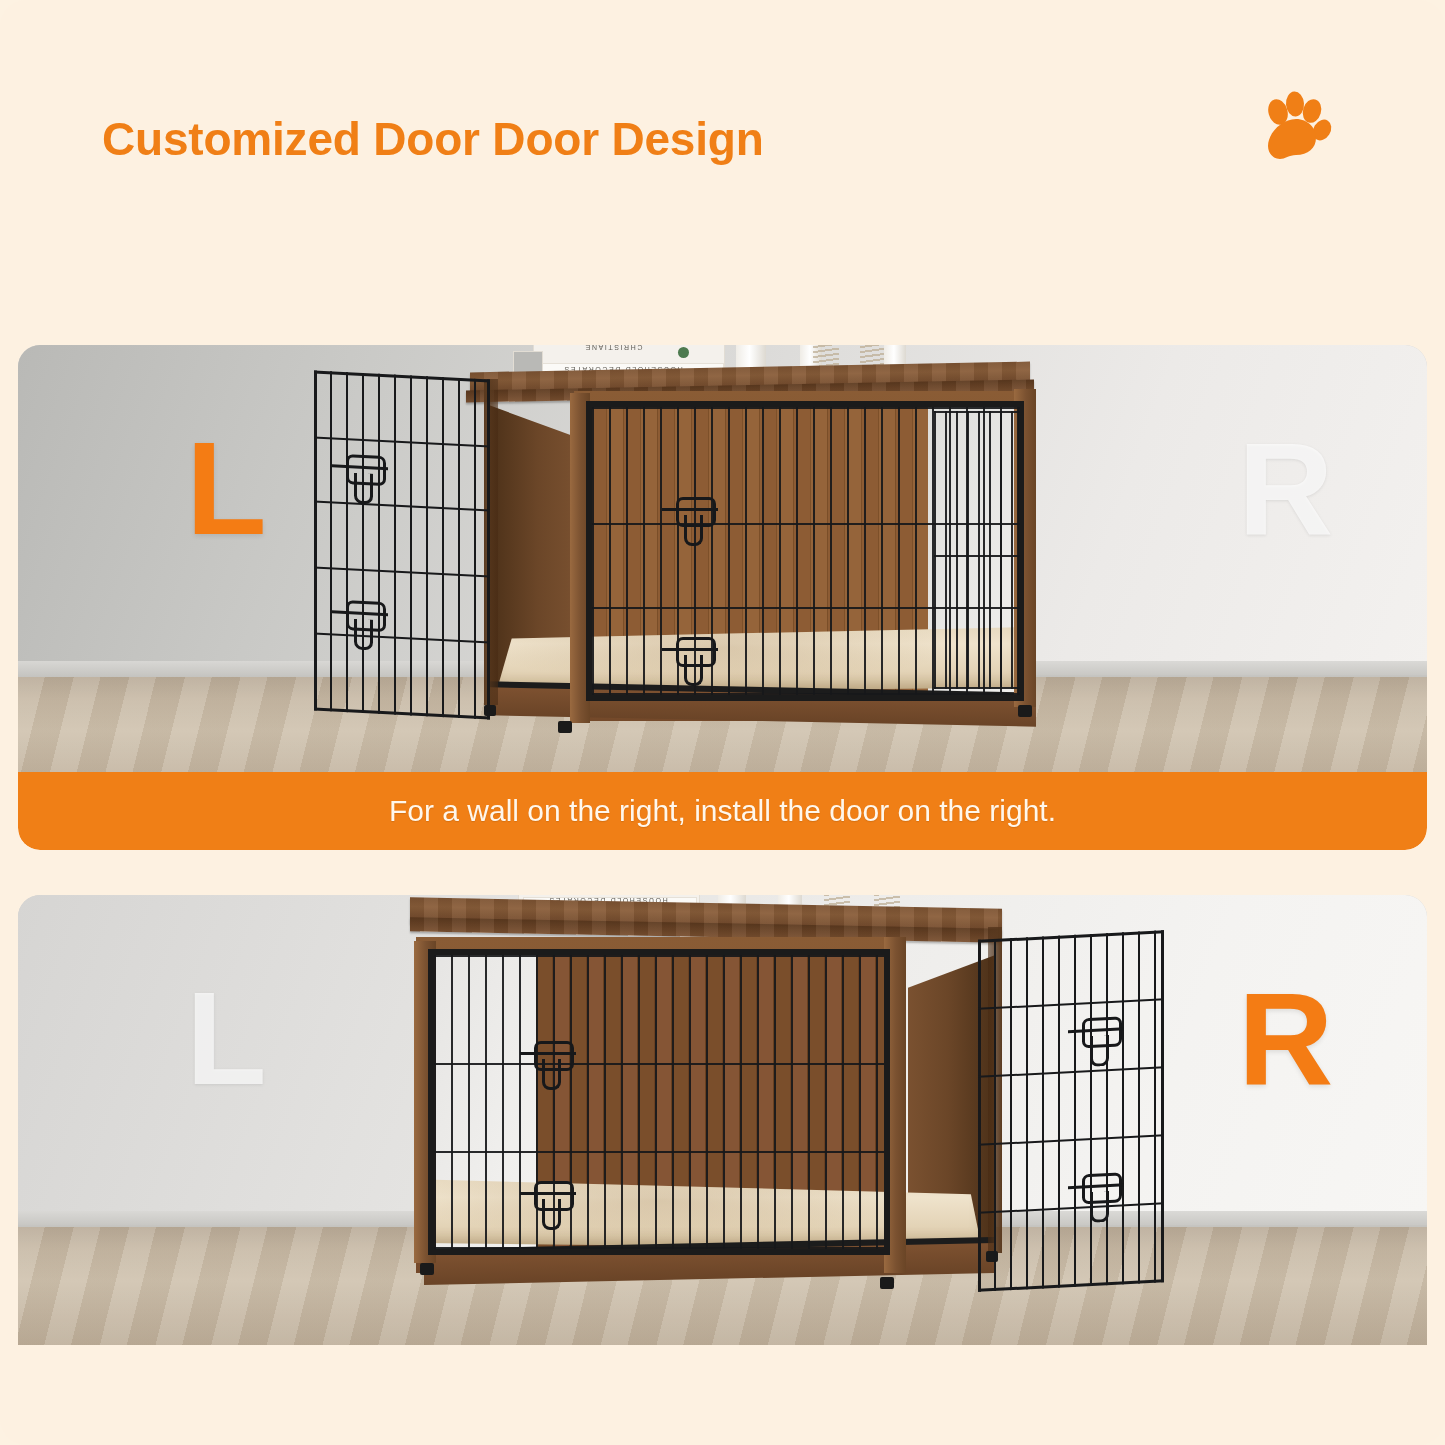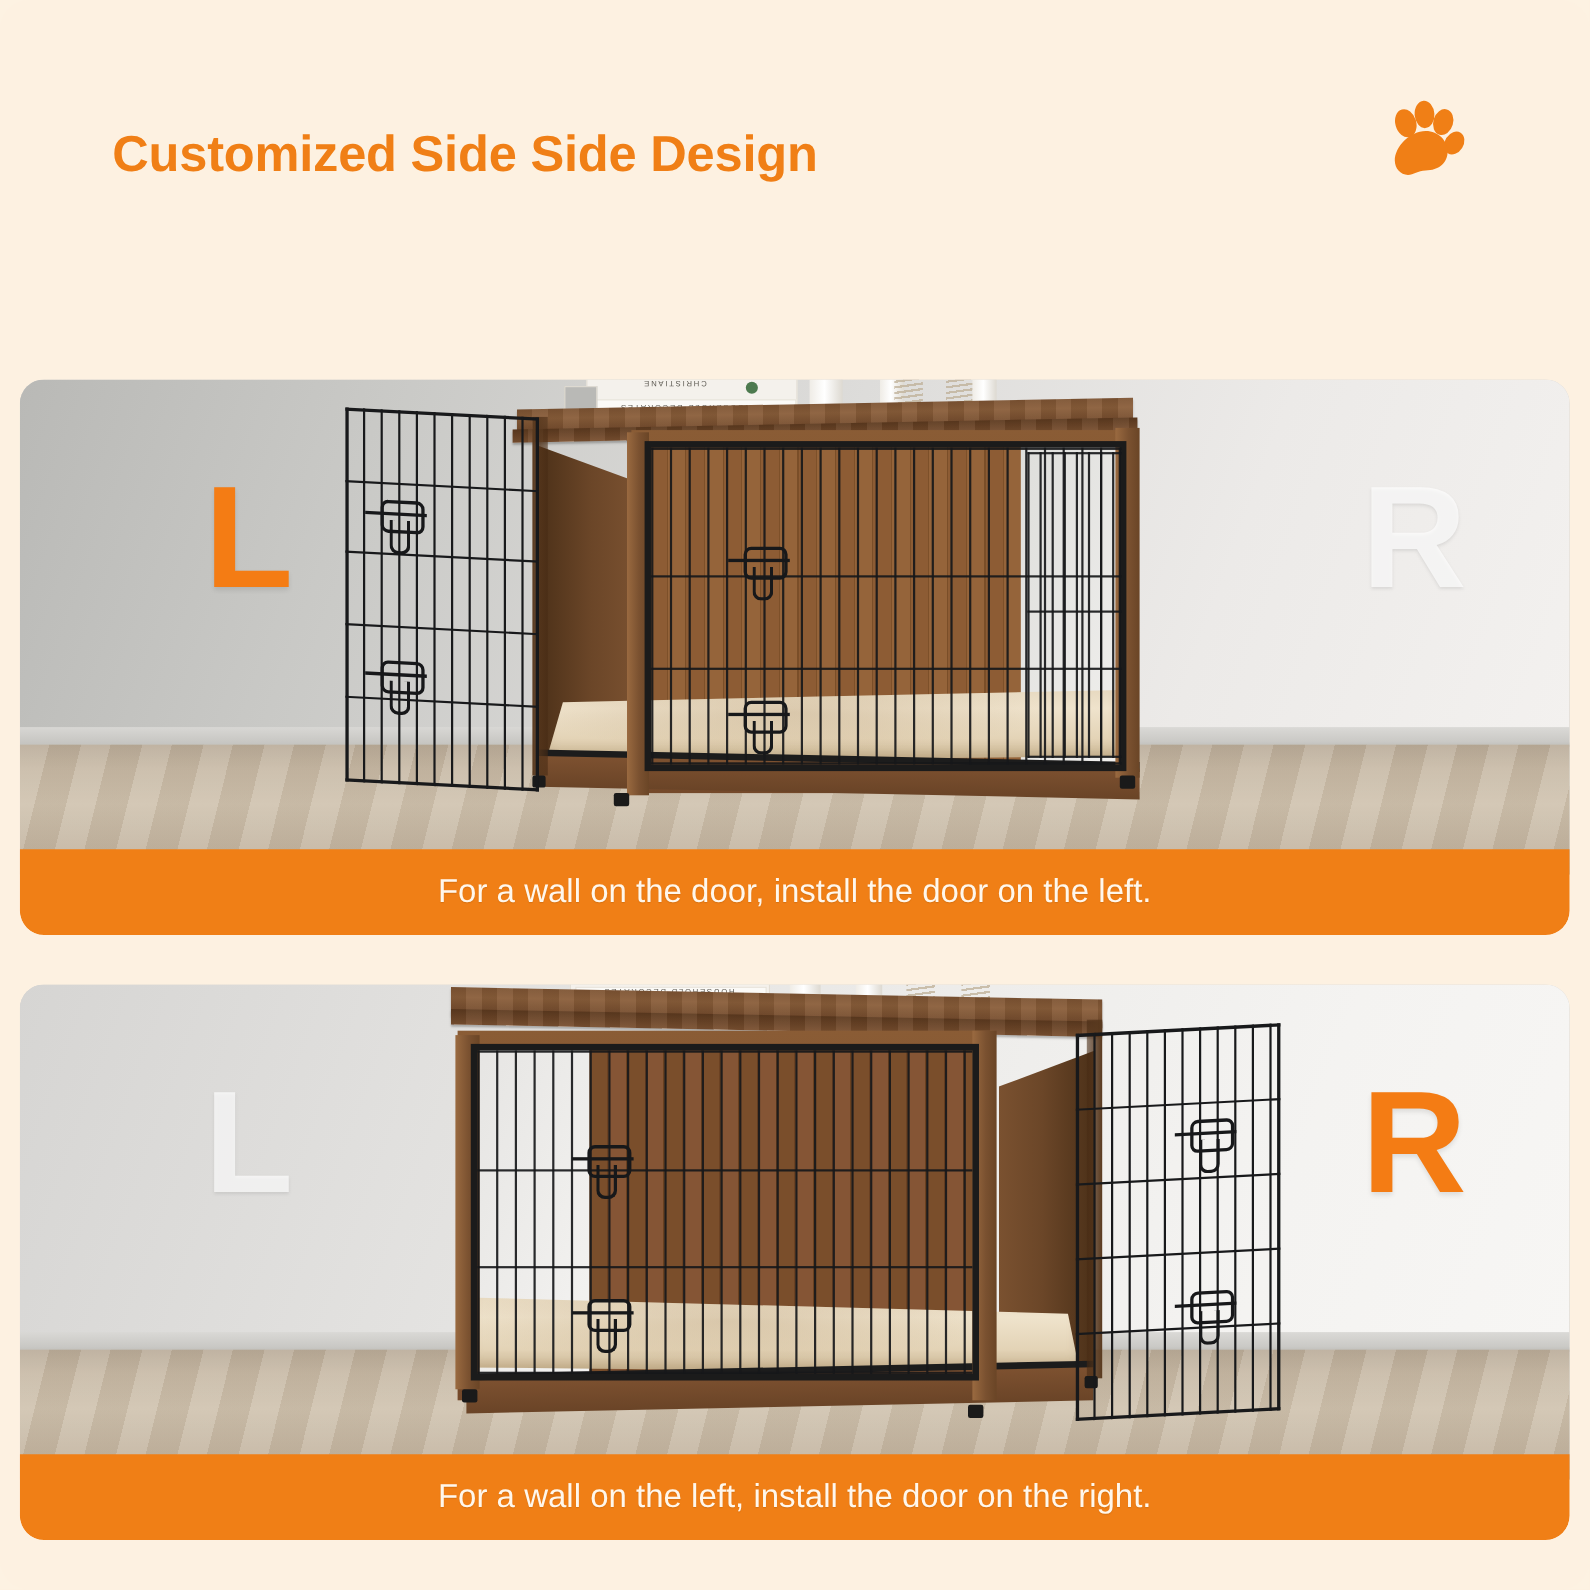--- a/index.html
+++ b/index.html
@@ -170,7 +170,7 @@
 <div class="page">
 
   <div class="header">
-    <div class="title">Customized Side Side Design</div>
+    <div class="title">Customized Door Door Design</div>
 
     <svg class="paw" viewBox="0 0 80 78">
       <ellipse cx="22" cy="26" rx="9.5" ry="13" fill="#F07F16" transform="rotate(-16 22 26)"></ellipse>

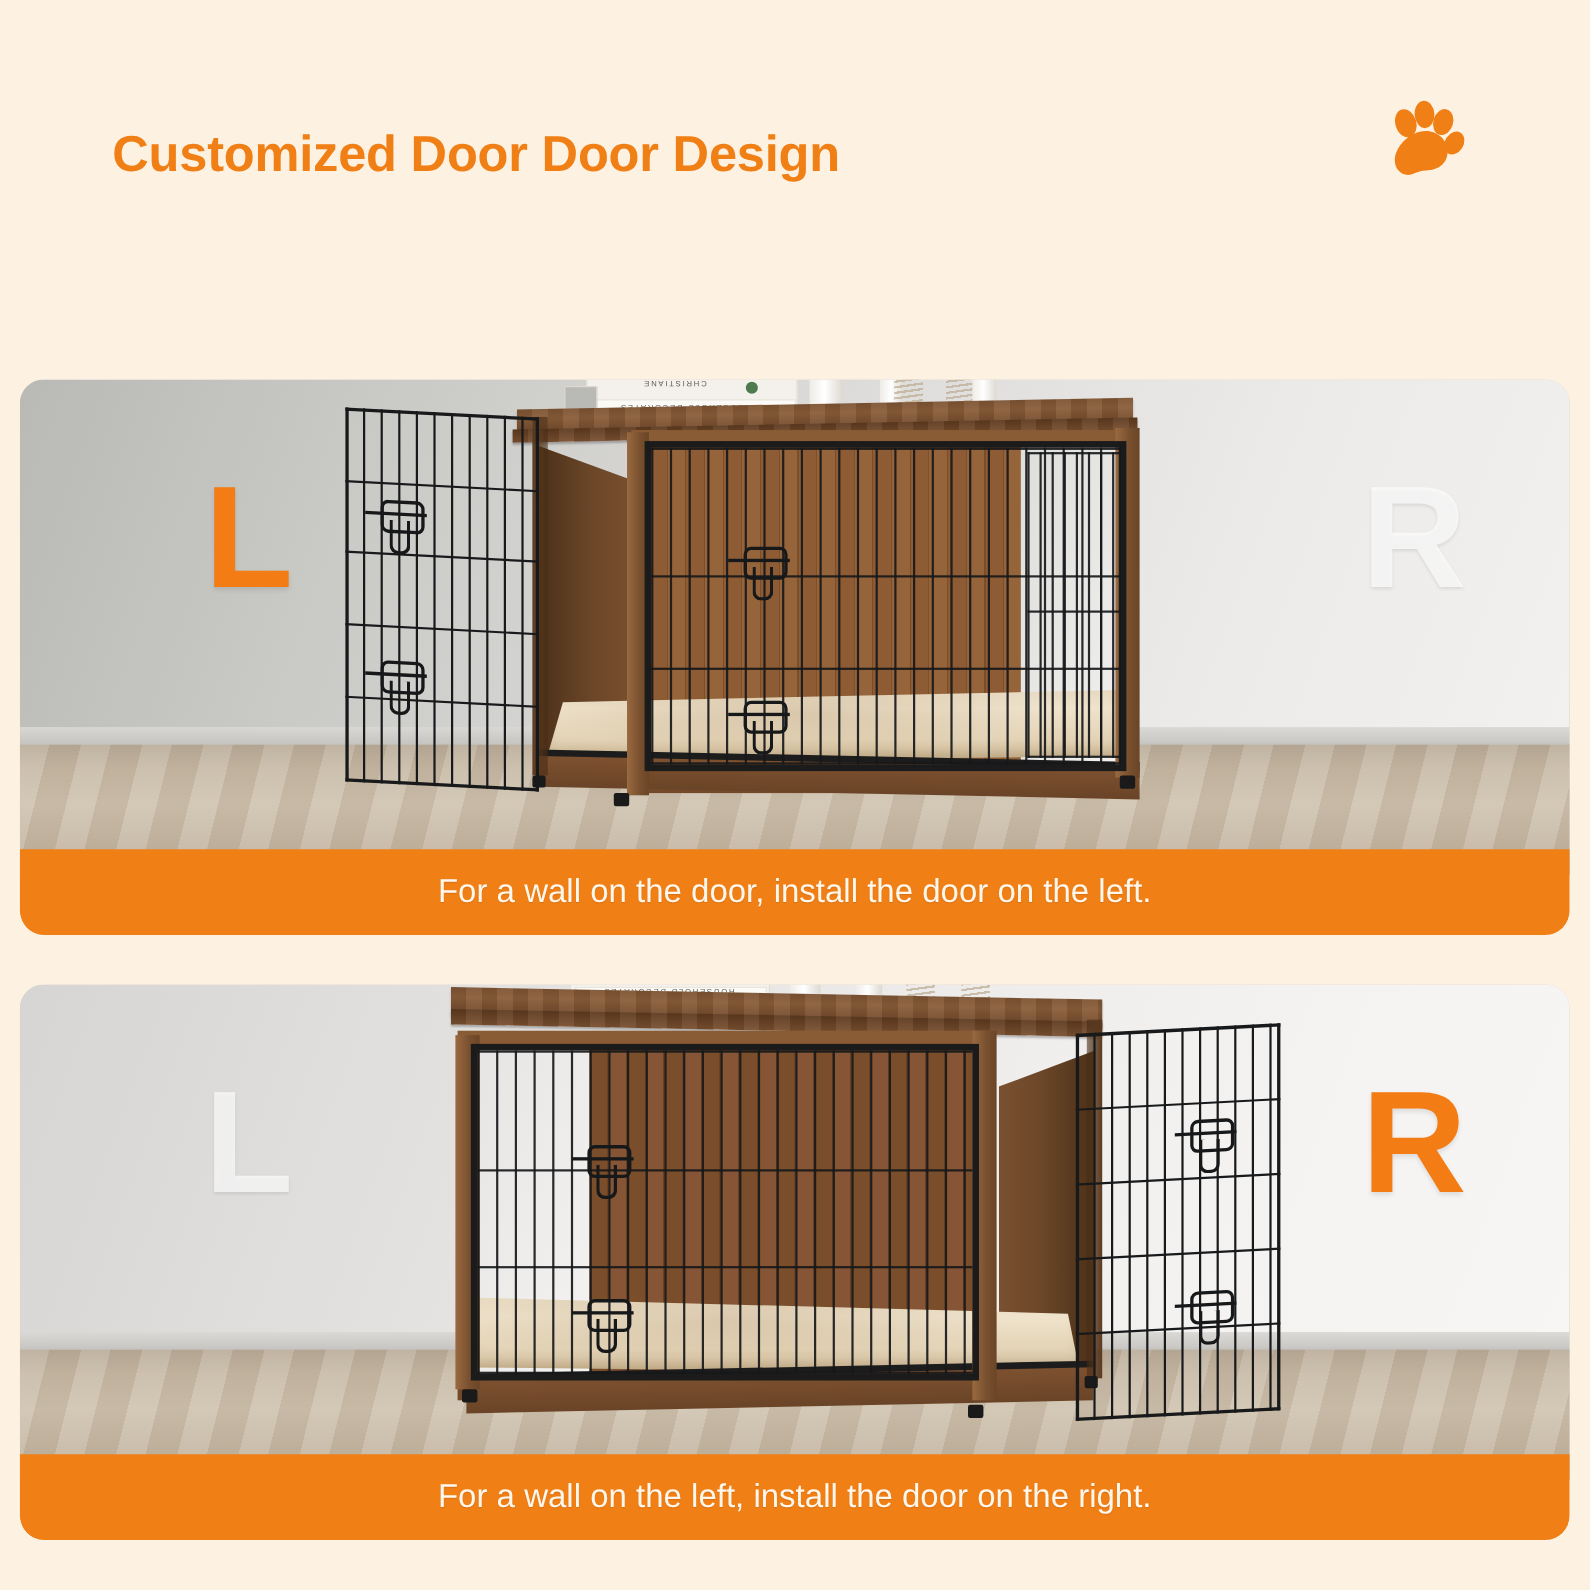--- a/index.html
+++ b/index.html
@@ -329,7 +329,7 @@
     </div>
 
     <div class="banner">
-      <span class="banner-text">For a wall on the door, install the door on the left.</span>
+      <span class="banner-text">For a wall on the right, install the door on the right.</span>
     </div>
   </div>
 

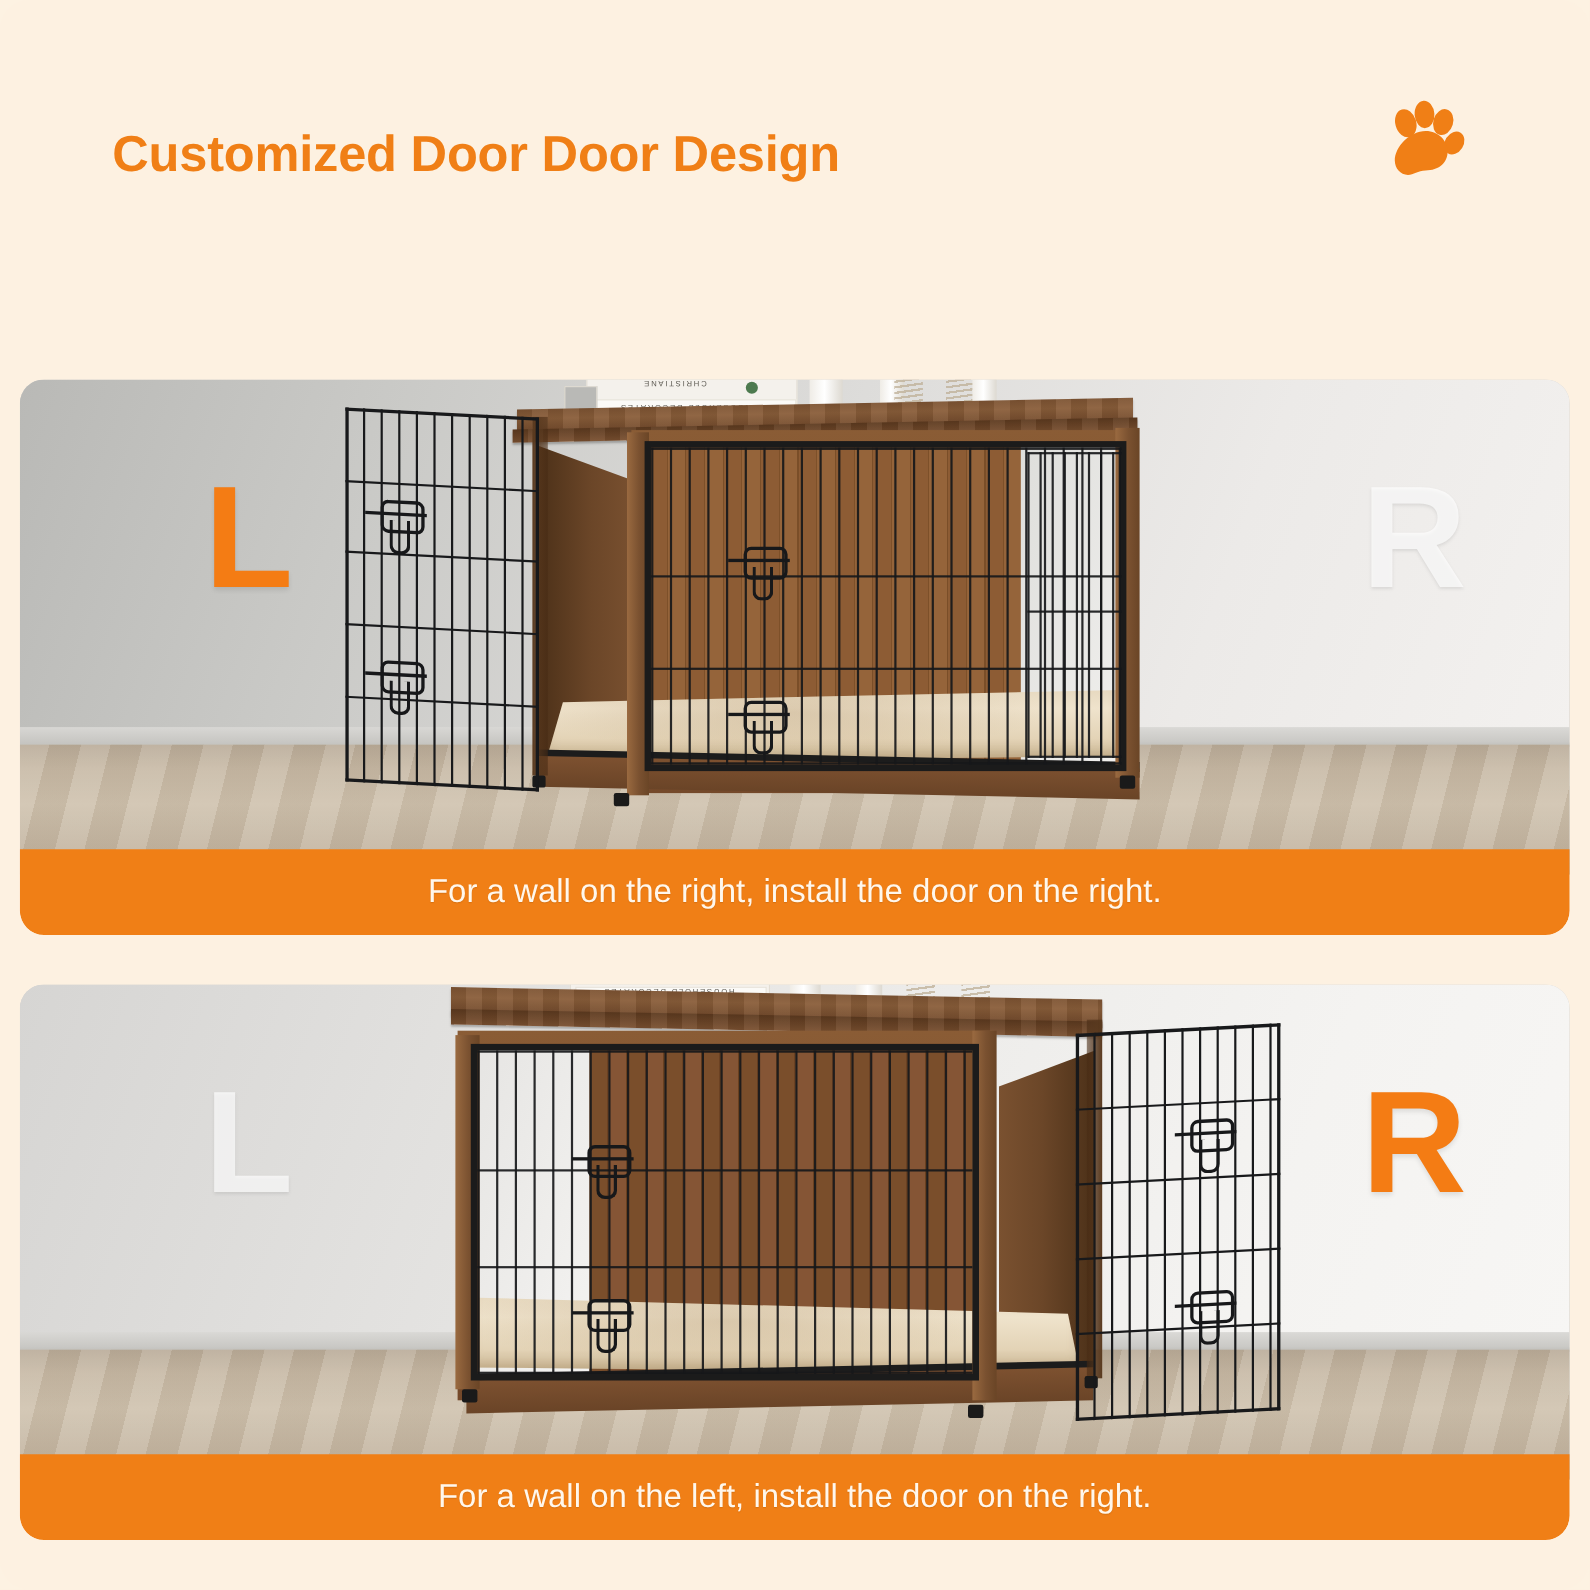--- a/index.html
+++ b/index.html
@@ -465,9 +465,6 @@
       </div>
     </div>
 
-    <div class="banner">
-      <span class="banner-text">For a wall on the left, install the door on the right.</span>
-    </div>
   </div>
 
 </div>

